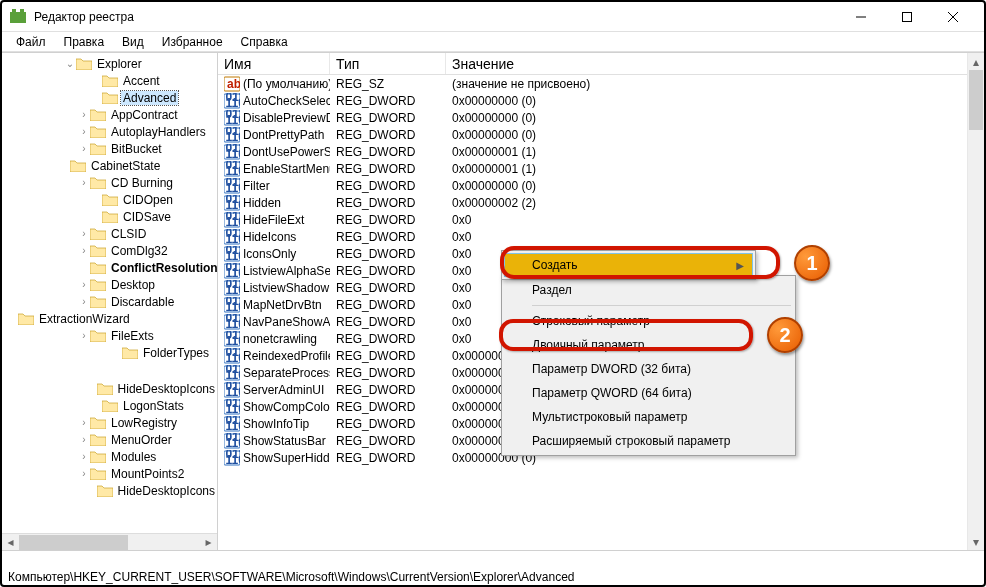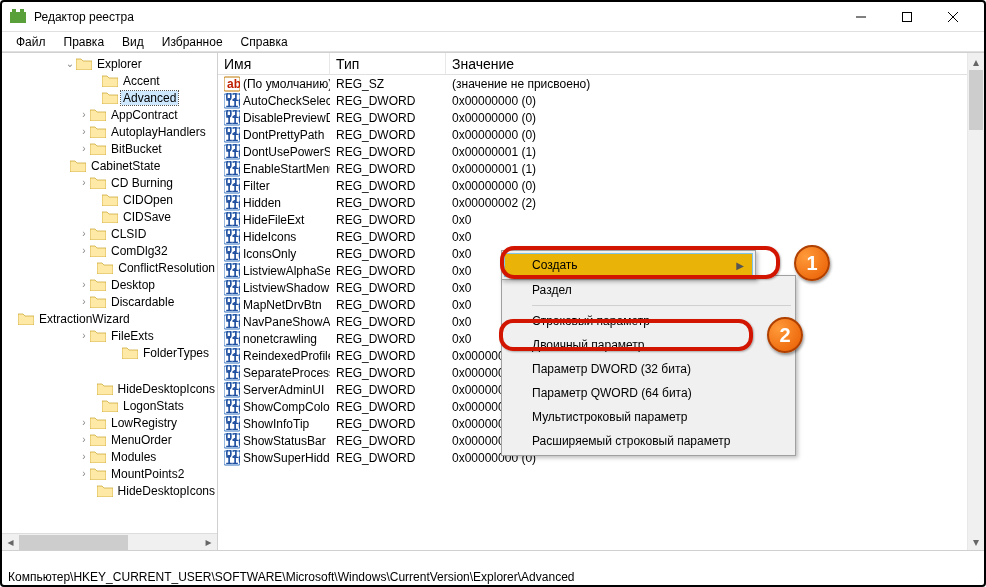--- a/index.html
+++ b/index.html
@@ -217,7 +217,7 @@
             </svg></span>
           <span class="label">ComDlg32</span>
         </div>
-        <div class="tree-row" style="padding-left: 88px;">
+        <div class="tree-row" style="padding-left: 88px; font-weight: bold;">
           <span class="expander"></span>
           <span class="folder-icon"><svg width="16" height="13">
               <use href="#folder-ic"></use>

